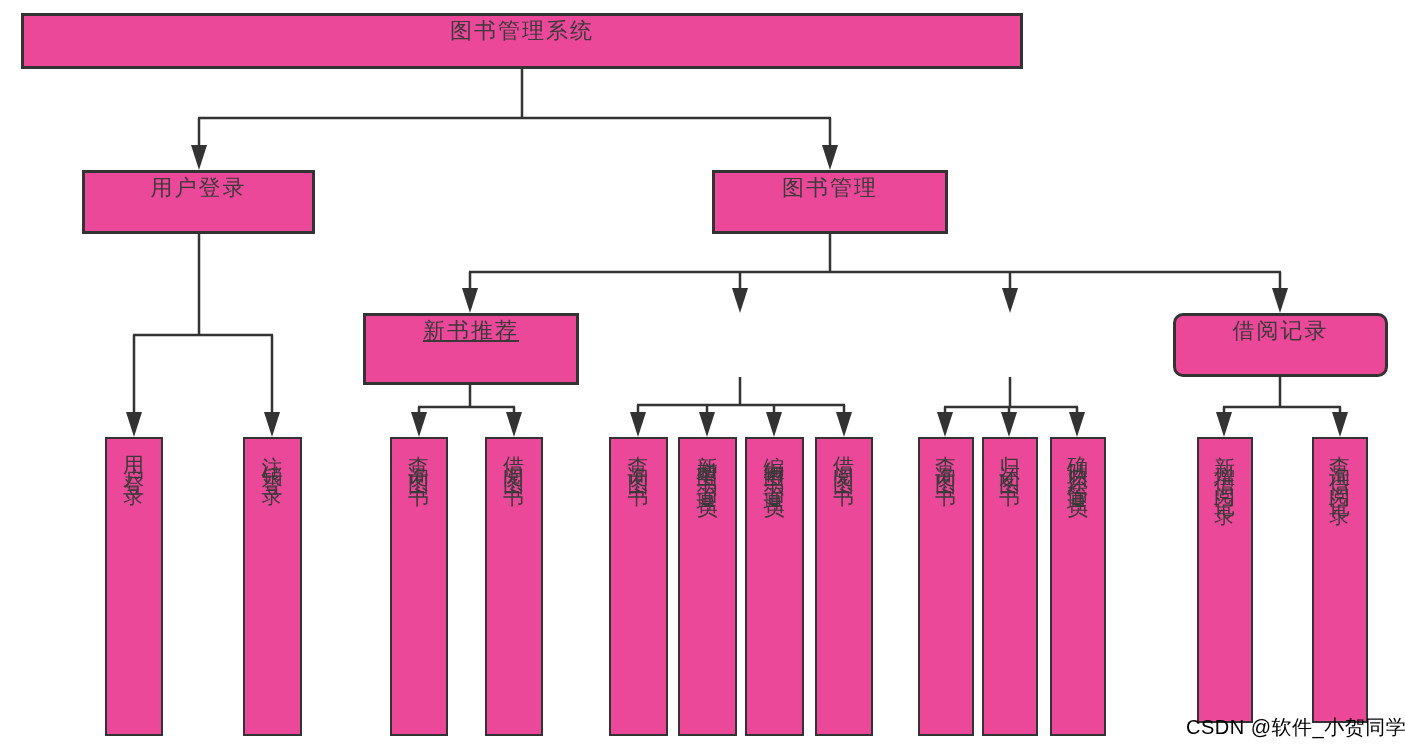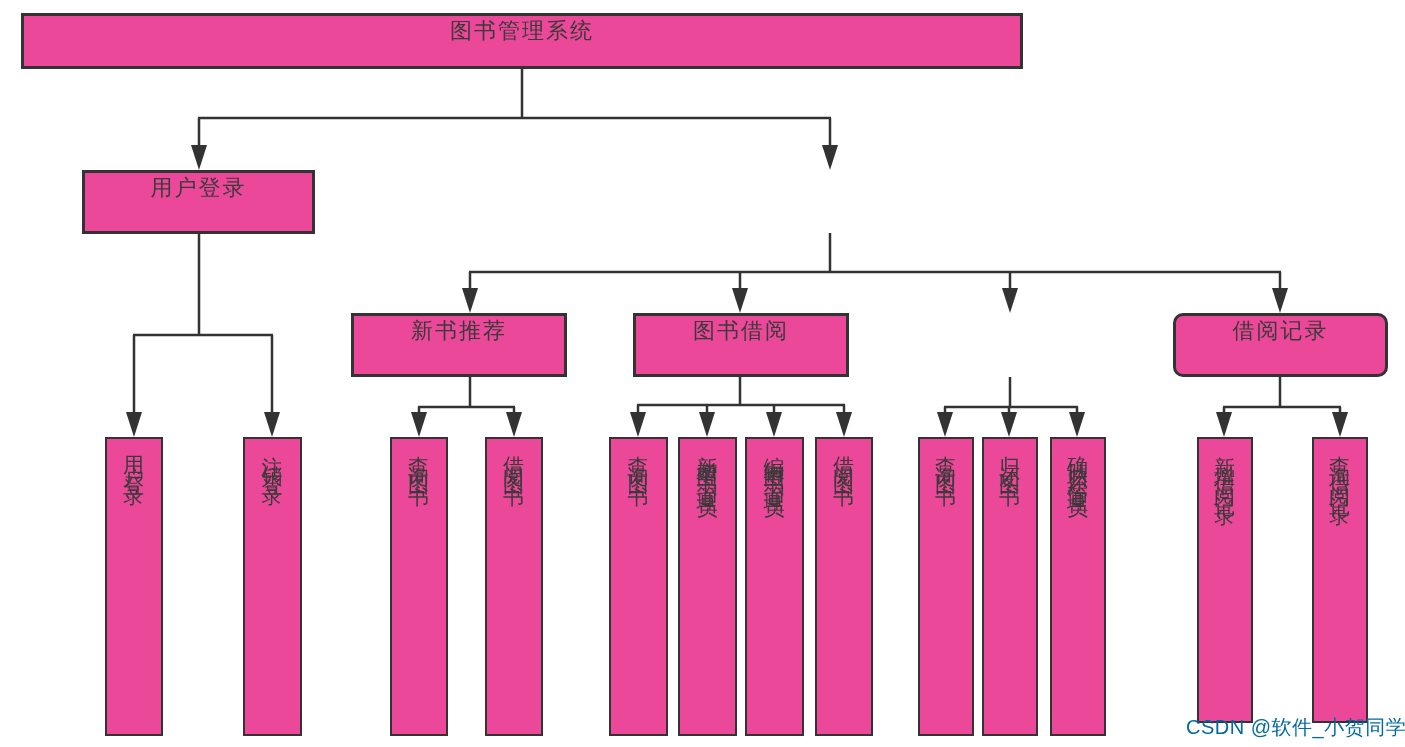--- a/index.html
+++ b/index.html
@@ -88,6 +88,9 @@
   <div class="node h" style="left:82px;top:170px;width:233px;height:64px;">
     <span>用户登录</span>
   </div>
+  <div class="node h" style="left:712px;top:170px;width:236px;height:64px;">
+    <span>图书管理</span>
+  </div>
 
   <div class="node h" style="left:351px;top:313px;width:216px;height:64px;">
     <span>新书推荐</span>

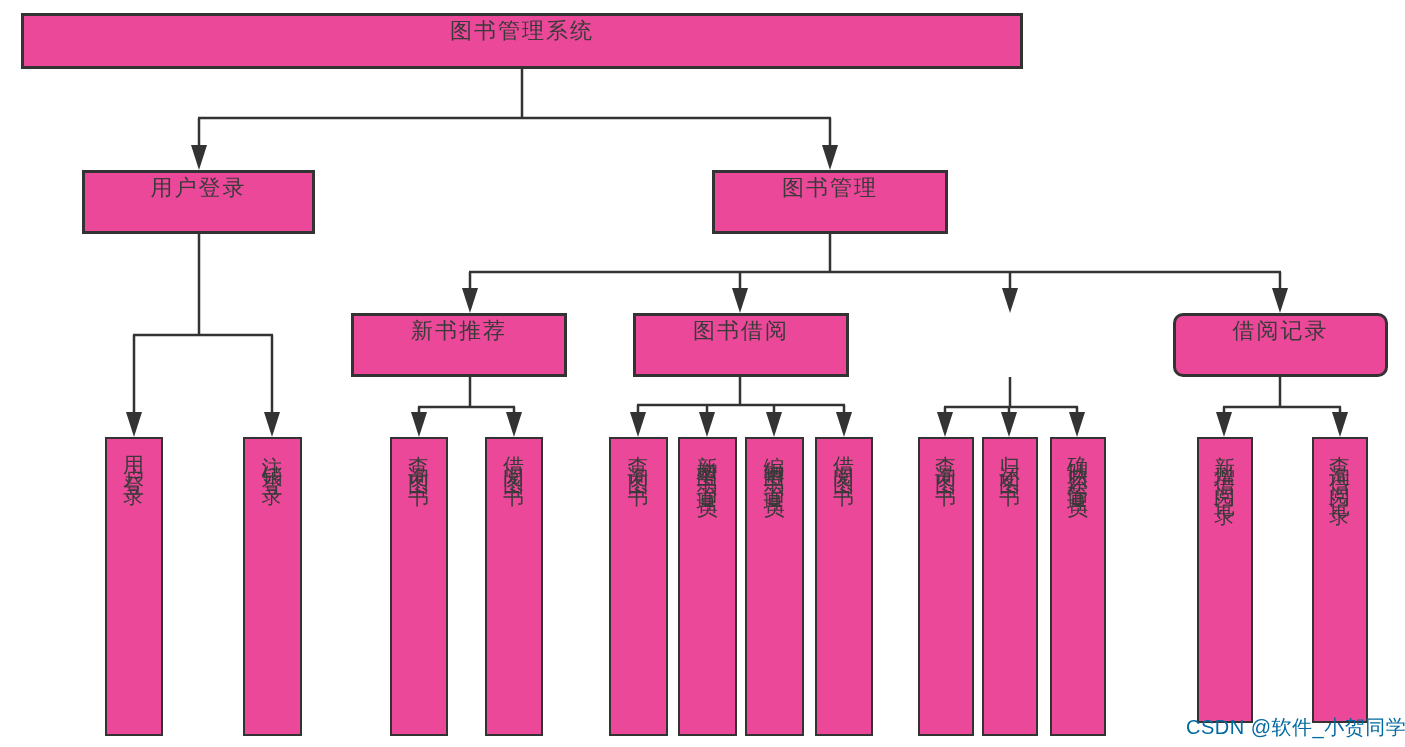--- a/index.html
+++ b/index.html
@@ -92,7 +92,7 @@
     <span>图书管理</span>
   </div>
 
-  <div class="node h" style="left:351px;top:313px;width:216px;height:64px;">
+  <div class="node h" style="left:363px;top:313px;width:216px;height:72px;text-decoration:underline;">
     <span>新书推荐</span>
   </div>
   <div class="node h" style="left:633px;top:313px;width:216px;height:64px;">

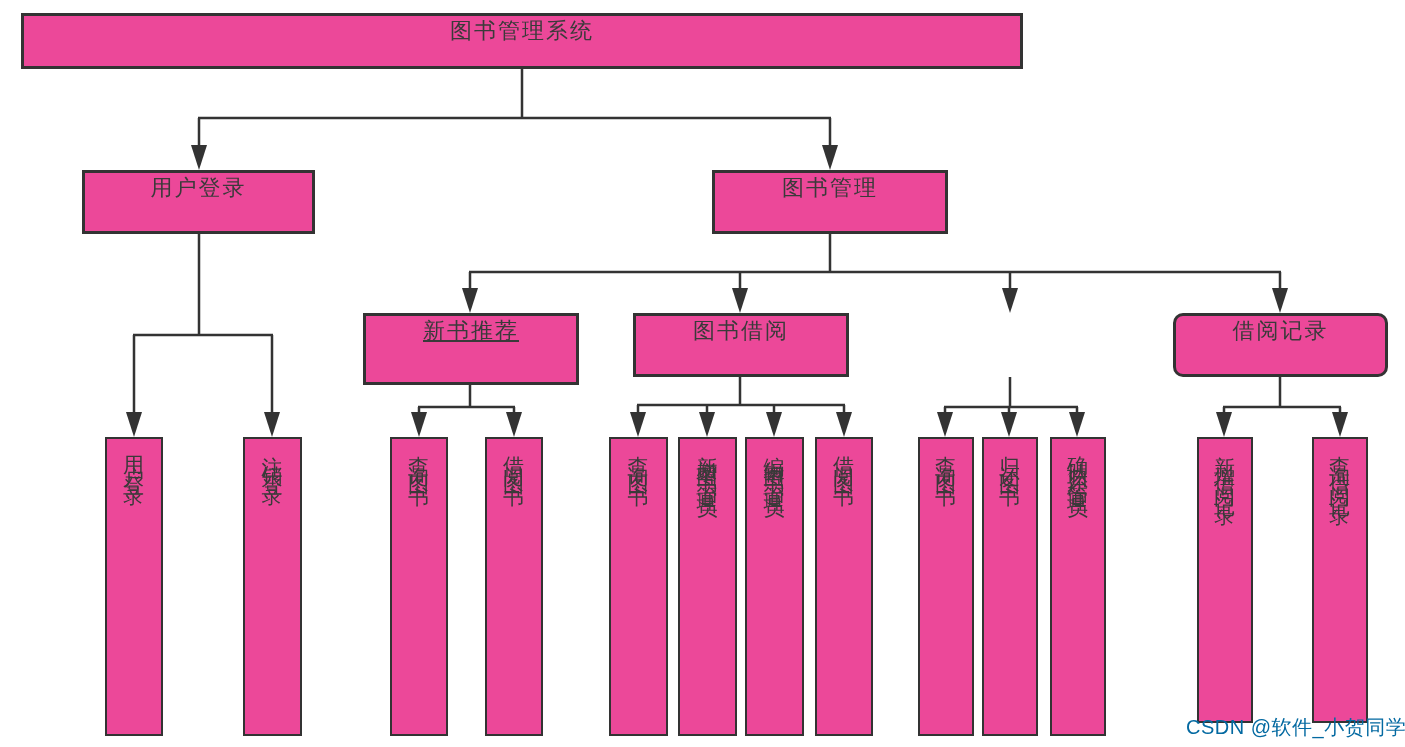--- a/index.html
+++ b/index.html
@@ -95,9 +95,6 @@
   <div class="node h" style="left:363px;top:313px;width:216px;height:72px;text-decoration:underline;">
     <span>新书推荐</span>
   </div>
-  <div class="node h" style="left:633px;top:313px;width:216px;height:64px;">
-    <span>图书借阅</span>
-  </div>
   <div class="node h" style="left:1173px;top:313px;width:215px;height:64px;border-radius:10px;">
     <span>借阅记录</span>
   </div>

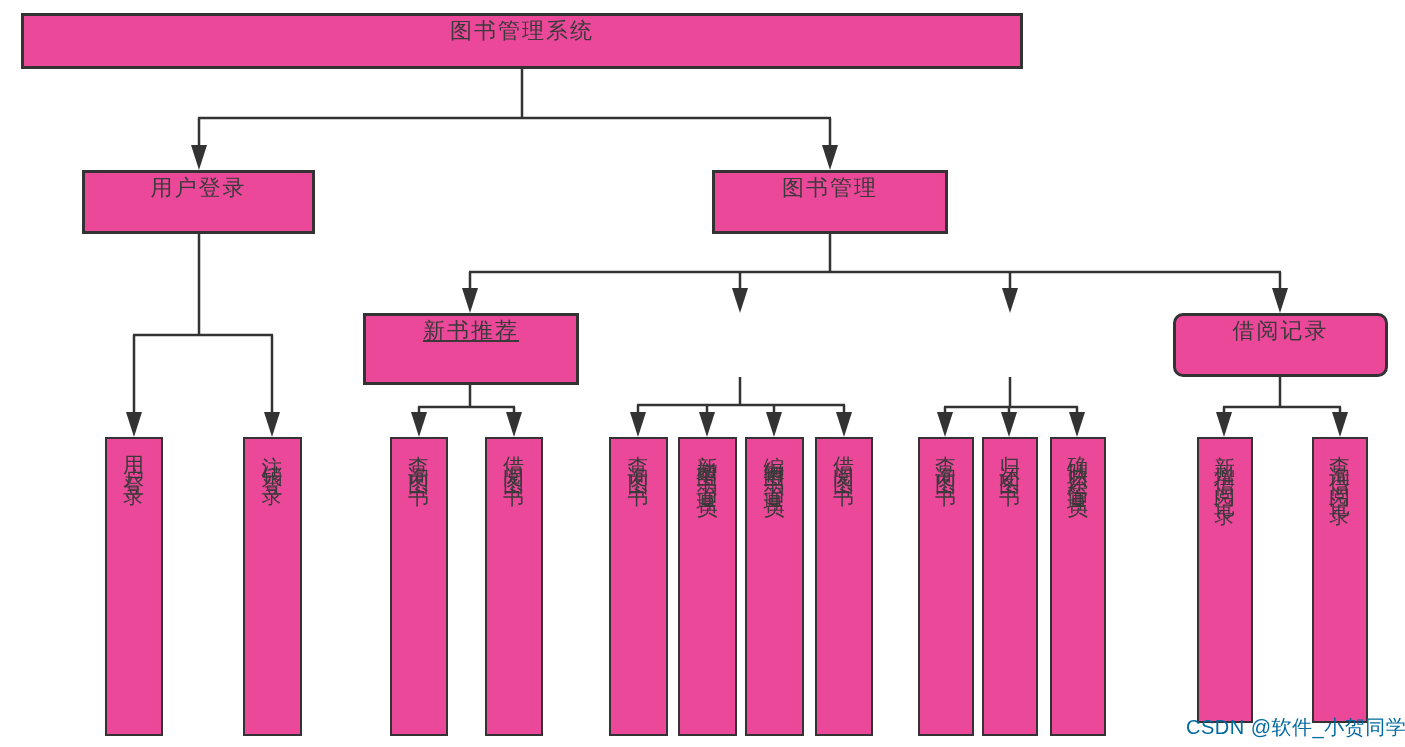--- a/index.html
+++ b/index.html
@@ -22,7 +22,7 @@
   }
   .watermark{
     position:absolute;left:1186px;top:714px;width:219px;
-    font-size:20px;color:#0369a1;letter-spacing:0.5px;white-space:nowrap;
+    font-size:20px;color:#000000;letter-spacing:0.5px;white-space:nowrap;
     z-index:5;
   }
 </style>

